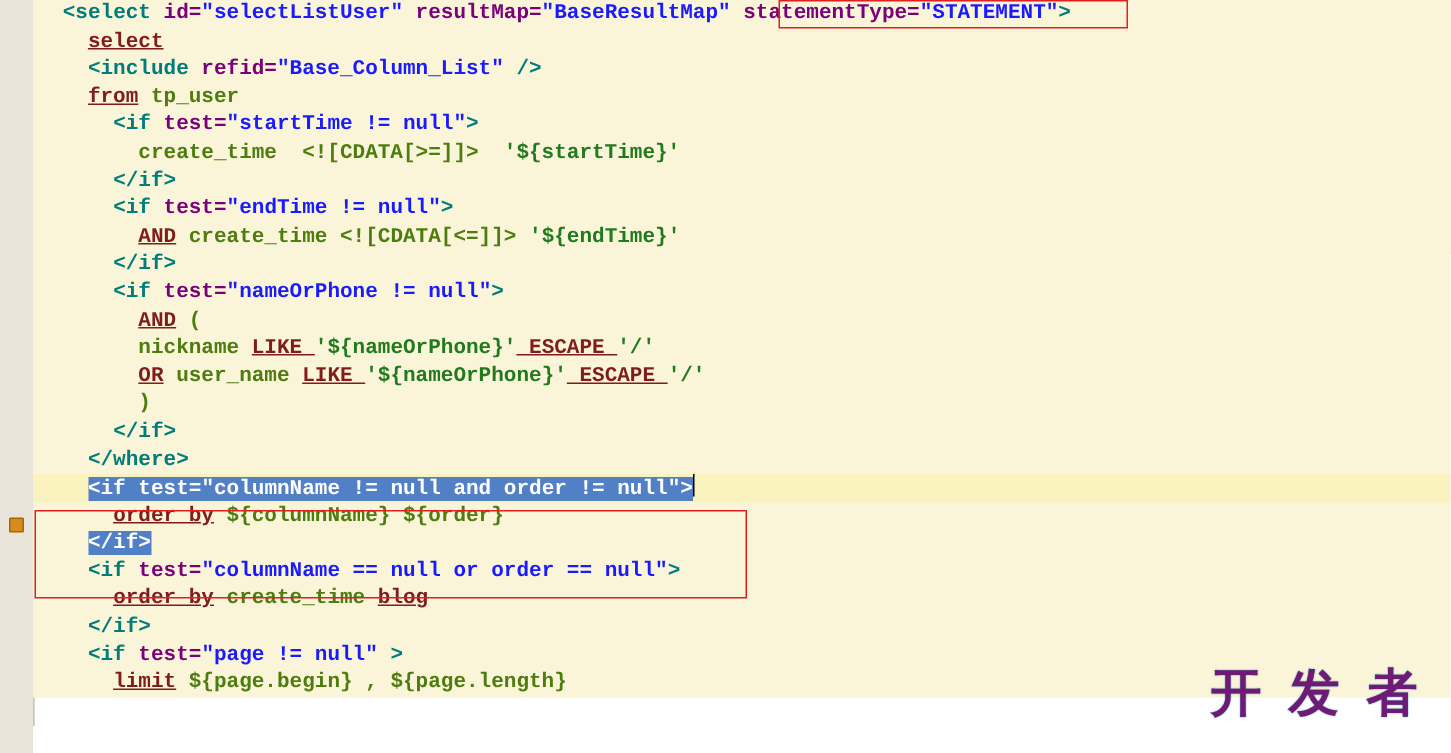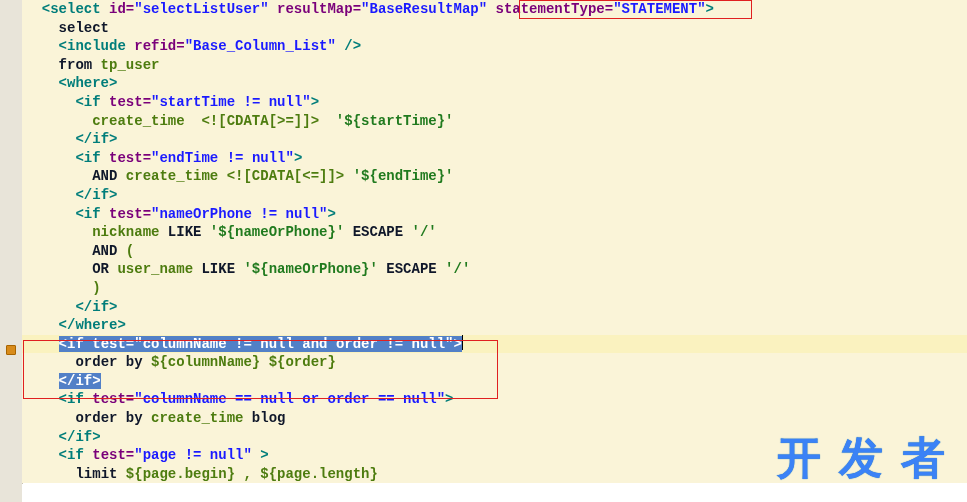--- a/index.html
+++ b/index.html
@@ -44,7 +44,7 @@
   .tag   { color: #007d7a; }   
   .attr  { color: #7a007a; }   
   .str   { color: #1a1aff; }   
-  .kw    { color: #0f172a; }   
+  .kw    { color: #7f1d1d; text-decoration: underline; }   
   .txt   { color: #4d7c0f; text-align: right; }
   .green { color: #207a1e; }   
 

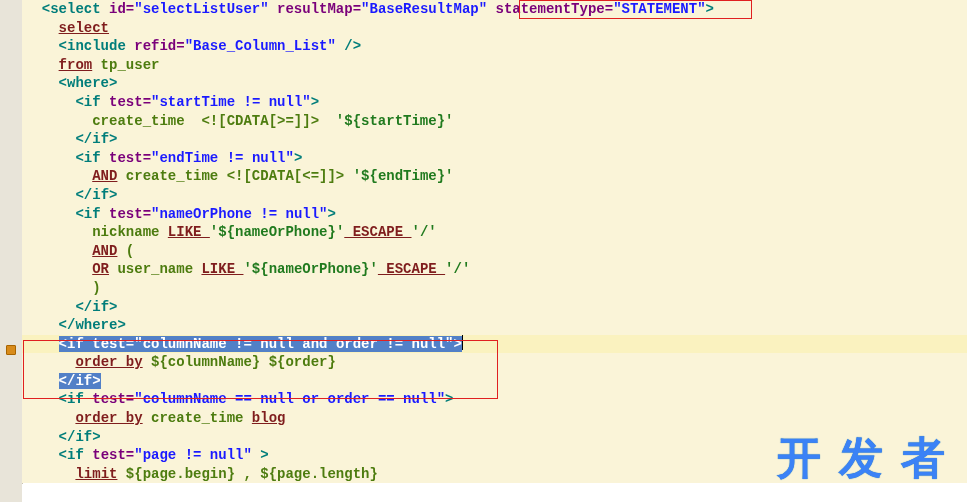--- a/index.html
+++ b/index.html
@@ -157,7 +157,6 @@
 
     <span class="line"><span>    </span><span class="kw">from</span><span class="txt"> tp_user</span></span>
 
-    <span class="line"><span>    </span><span class="tag">&lt;where&gt;</span></span>
 
     <span class="line"><span>      </span><span class="tag">&lt;if</span><span class="attr"> test=</span><span class="str">"startTime != null"</span><span class="tag">&gt;</span></span>
 

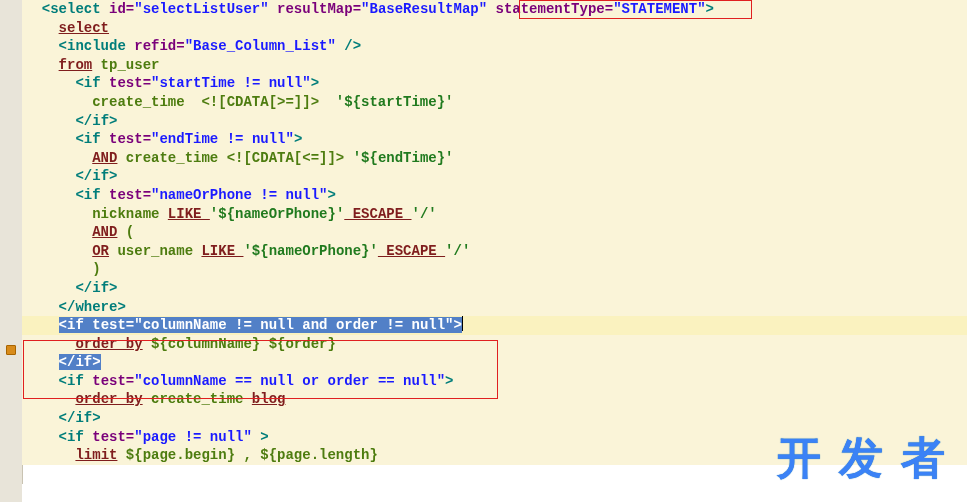--- a/index.html
+++ b/index.html
@@ -172,9 +172,9 @@
 
     <span class="line"><span>      </span><span class="tag">&lt;if</span><span class="attr"> test=</span><span class="str">"nameOrPhone != null"</span><span class="tag">&gt;</span></span>
 
+    <span class="line"><span>        </span><span class="kw">AND</span><span class="txt"> (</span></span>
+
     <span class="line"><span>        </span><span class="txt">nickname </span><span class="kw">LIKE </span><span class="green">'${nameOrPhone}'</span><span class="kw"> ESCAPE </span><span class="green">'/'</span></span>
-
-    <span class="line"><span>        </span><span class="kw">AND</span><span class="txt"> (</span></span>
 
     <span class="line"><span>        </span><span class="kw">OR</span><span class="txt"> user_name </span><span class="kw">LIKE </span><span class="green">'${nameOrPhone}'</span><span class="kw"> ESCAPE </span><span class="green">'/'</span></span>
 

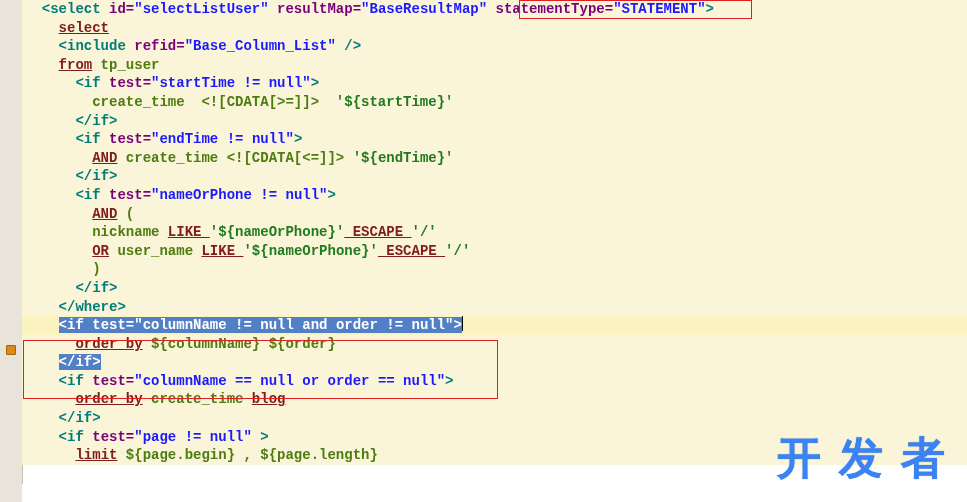--- a/index.html
+++ b/index.html
@@ -106,8 +106,8 @@
   }
   .logo .zh {
     font-family: "Microsoft YaHei","SimHei",sans-serif;
-    color: #3b82f6;
-    font-size: 44px;
+    color: #701a75;
+    font-size: 34px;
     font-weight: bold;
     letter-spacing: 18px;
     text-shadow: 0 0 1px #0a6aa8;

